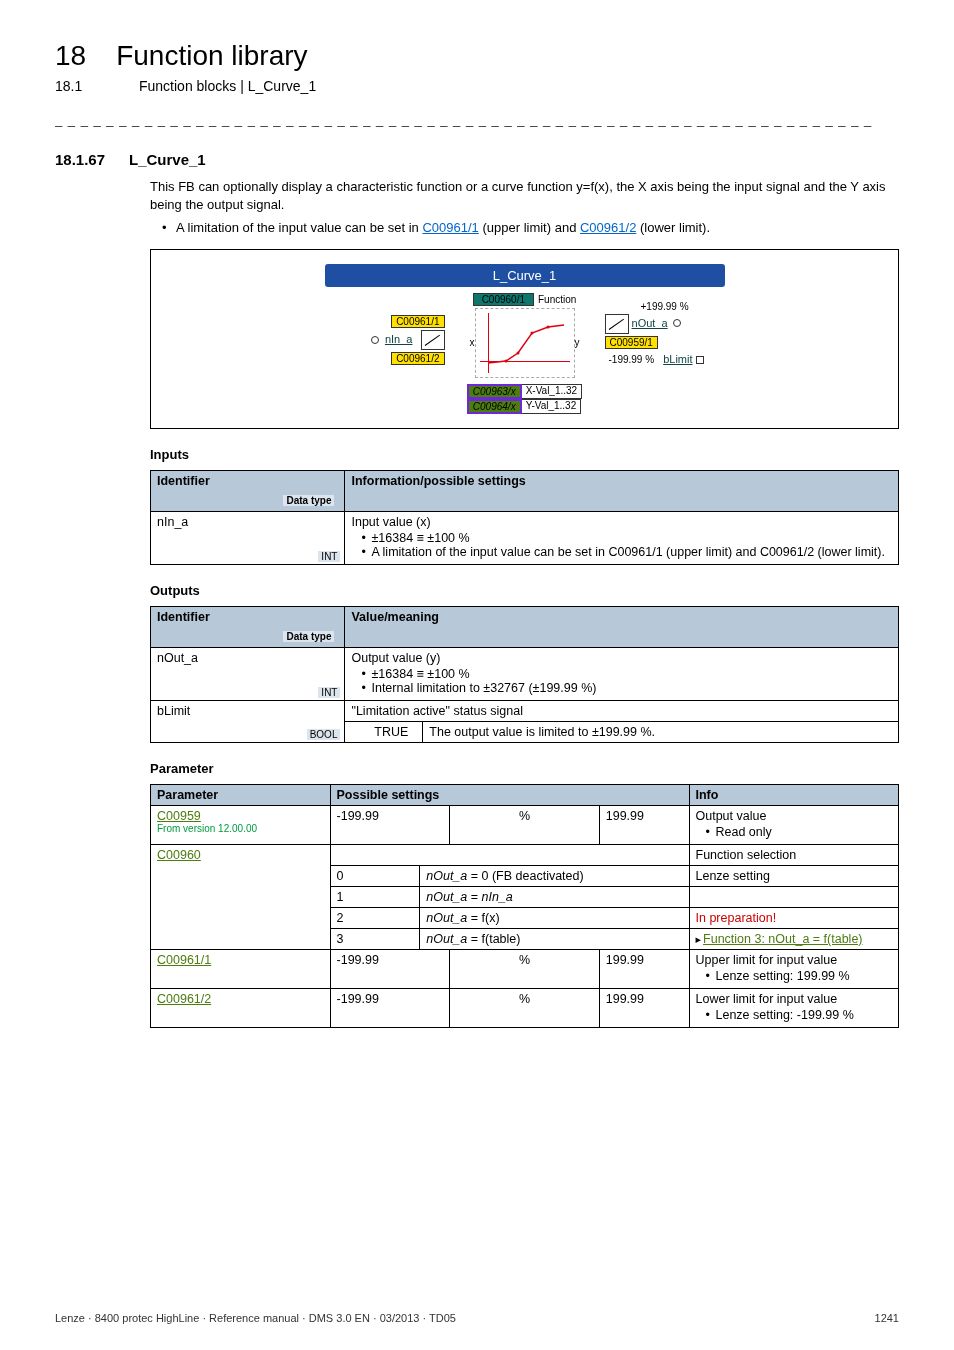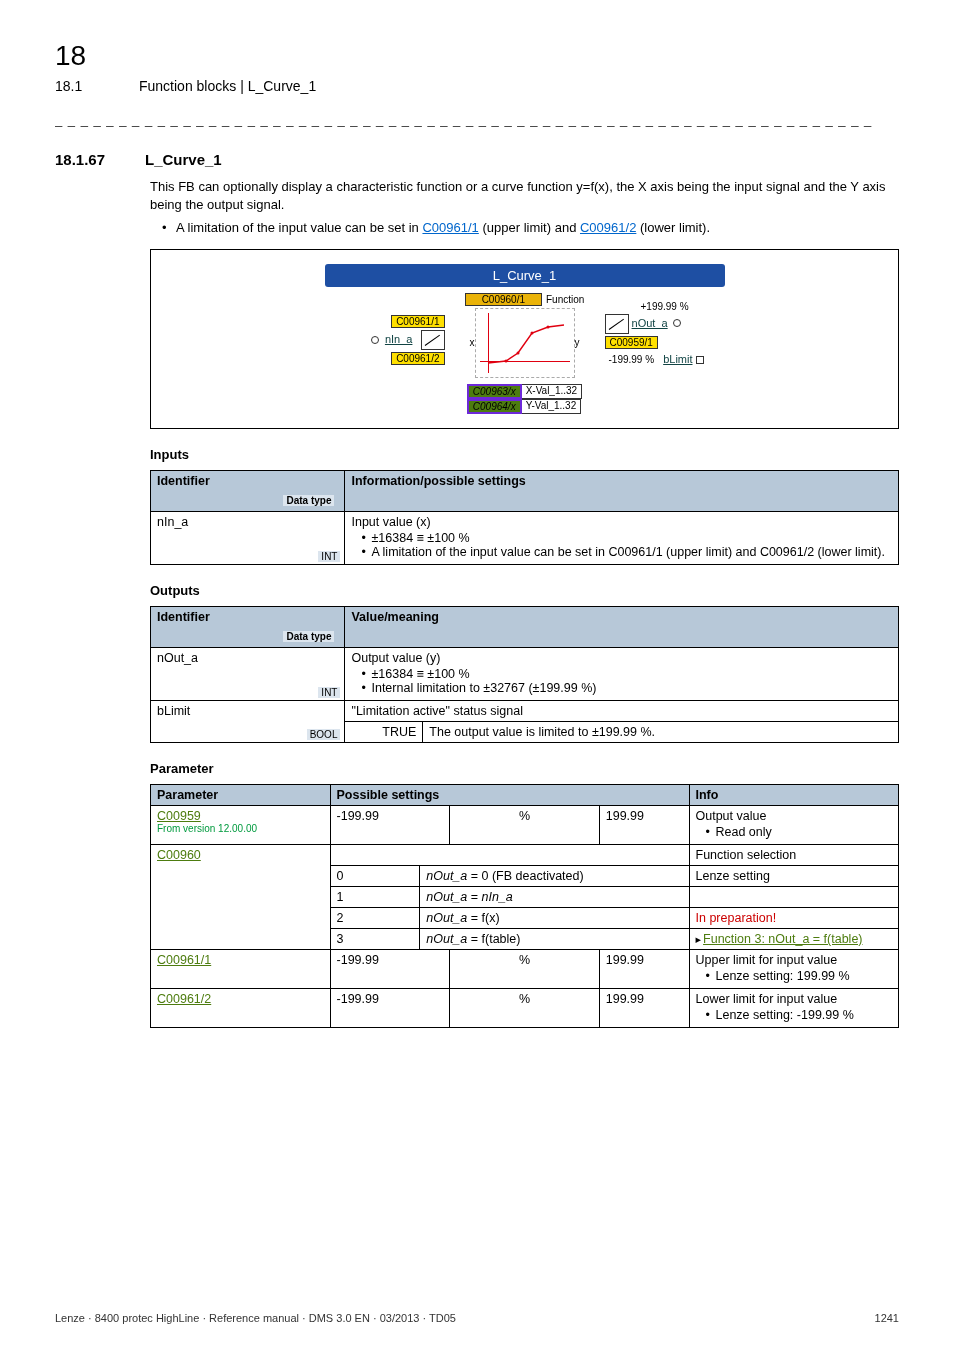--- a/index.html
+++ b/index.html
@@ -99,6 +99,7 @@
 
 <div class="hdr-row">
   <div class="hdr-num">18</div>
+  <div class="hdr-title">Function library</div>
 </div>
 <div class="sub-row">
   <div class="sub-num">18.1</div>

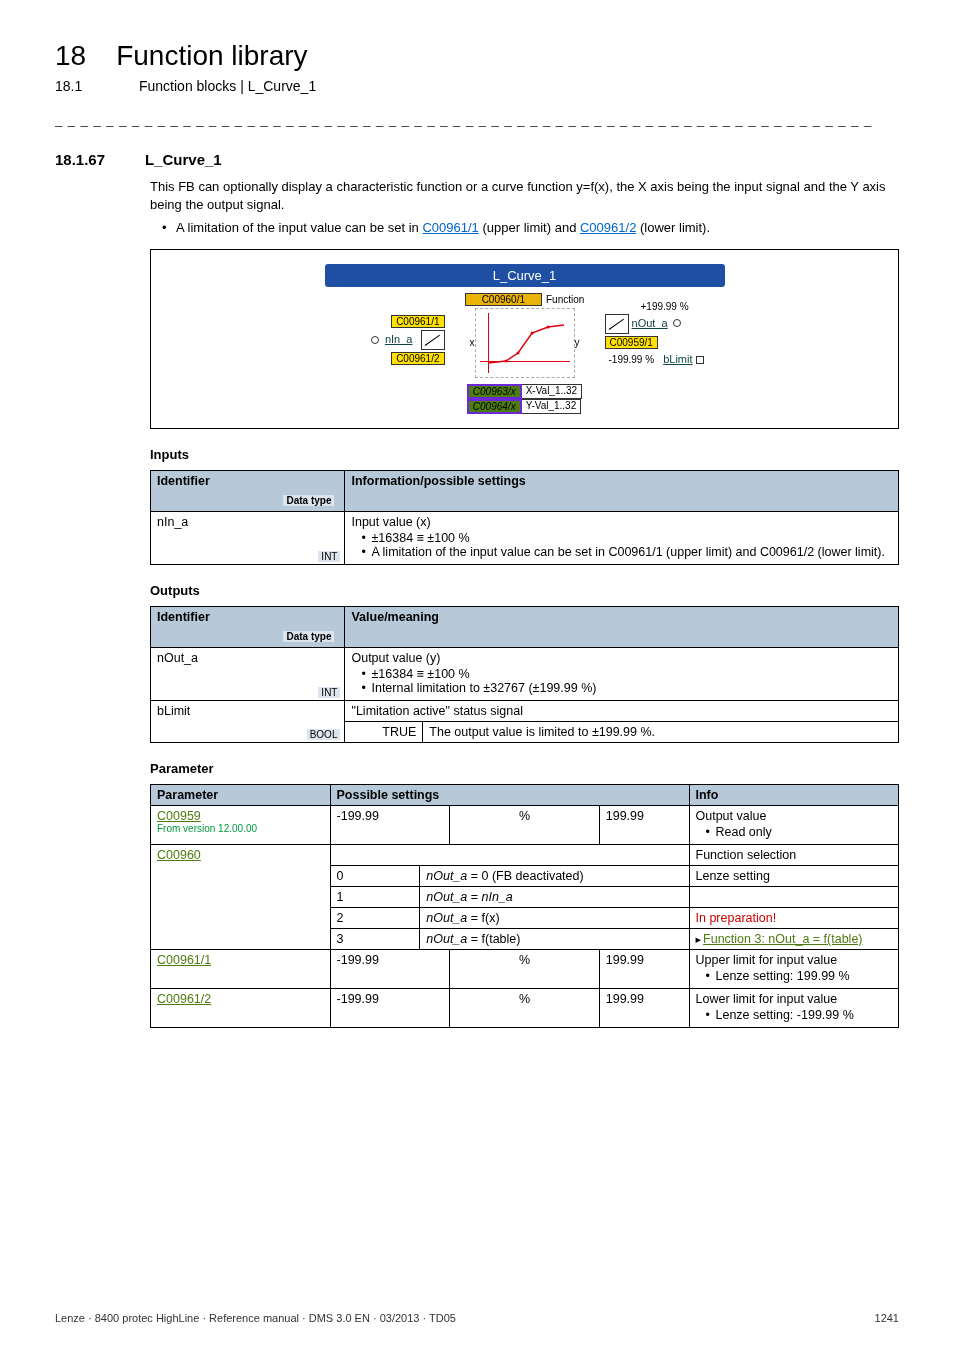--- a/index.html
+++ b/index.html
@@ -19,7 +19,7 @@
   .sub-row { display: flex; gap: 30px; font-size: 14px; margin-top: 6px; }
   .sub-num { width: 54px; }
   .dashes { margin: 18px 0 24px 0; letter-spacing: 1px; color: #222; white-space: nowrap; overflow: hidden; }
-  .sec-row { display: flex; gap: 30px; font-size: 15px; font-weight: bold; margin-bottom: 10px; }
+  .sec-row { display: flex; gap: 14px; font-size: 15px; font-weight: bold; margin-bottom: 10px; }
   .sec-num { width: 60px; }
   .body-indent { margin-left: 95px; }
   .para { margin: 6px 0; line-height: 1.35; }

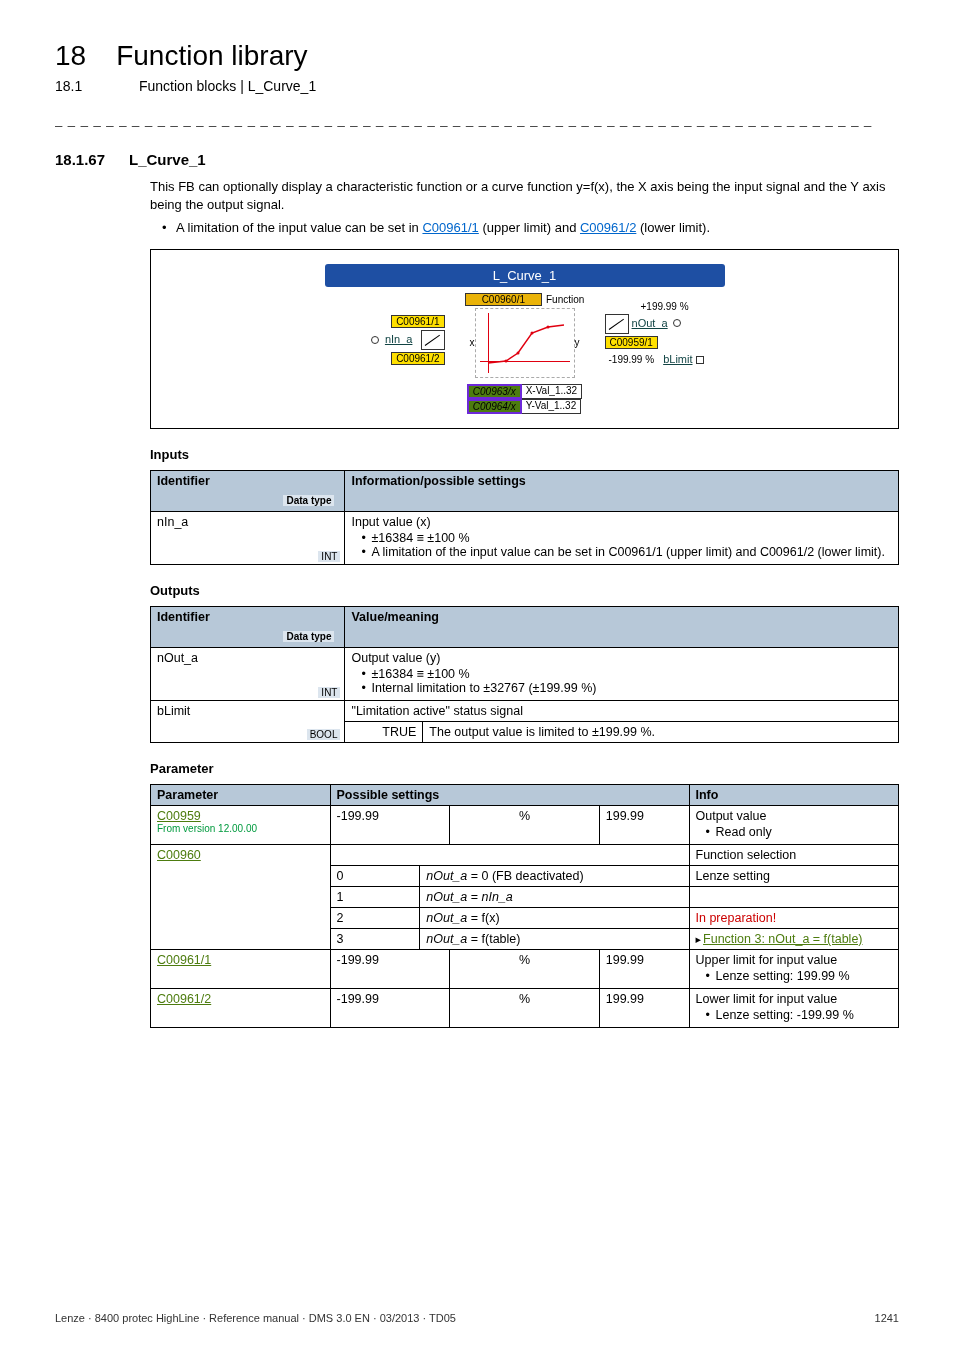--- a/index.html
+++ b/index.html
@@ -44,7 +44,7 @@
   .diag-left .lim-icon::after{content:"";position:absolute;left:3px;top:14px;width:18px;height:1px;background:#000;transform:rotate(-35deg);transform-origin:left;}
   .diag-mid { flex:1; display:flex; flex-direction:column; align-items:center; }
   .func-row { display:flex; align-items:center; gap:4px; margin-bottom:2px;}
-  .func-chip { background:#eab308; border:1px solid #333; padding:0 16px; font-size:10px;}
+  .func-chip { background:#0f766e; border:1px solid #333; padding:0 8px; font-size:10px;}
   .func-lbl { font-size:10px; }
   .plot { width:100px; height:70px; border:1px dashed #aaa; position:relative; background:#fff; }
   .plot .ax-y { position:absolute; left:12px; top:4px; bottom:4px; width:1px; background:#e00010;}

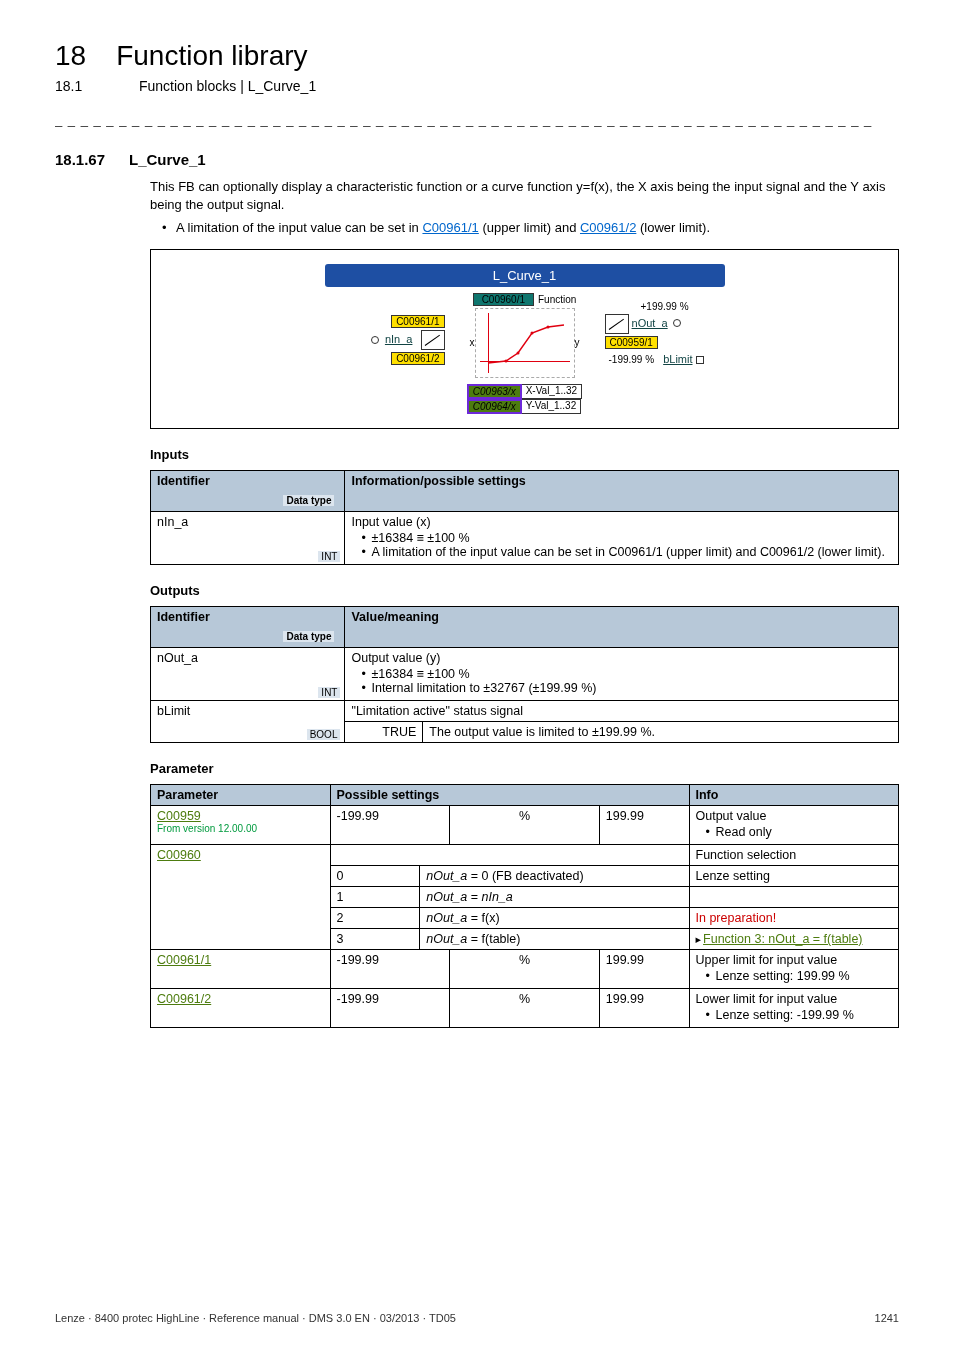--- a/index.html
+++ b/index.html
@@ -252,7 +252,7 @@
           <table style="border-collapse:collapse;width:100%;">
             <tbody>
                 <tr>
-              <td style="width:14%;text-align:right;border:none;border-right:1px solid #000;padding:3px 6px;">TRUE</td>
+              <td style="width:14%;text-align:right;border:none;border-right:1px solid #000;padding:3px 14px;">TRUE</td>
               <td style="border:none;padding:3px 6px;">The output value is limited to ±199.99 %.</td>
             </tr>
           </tbody>

